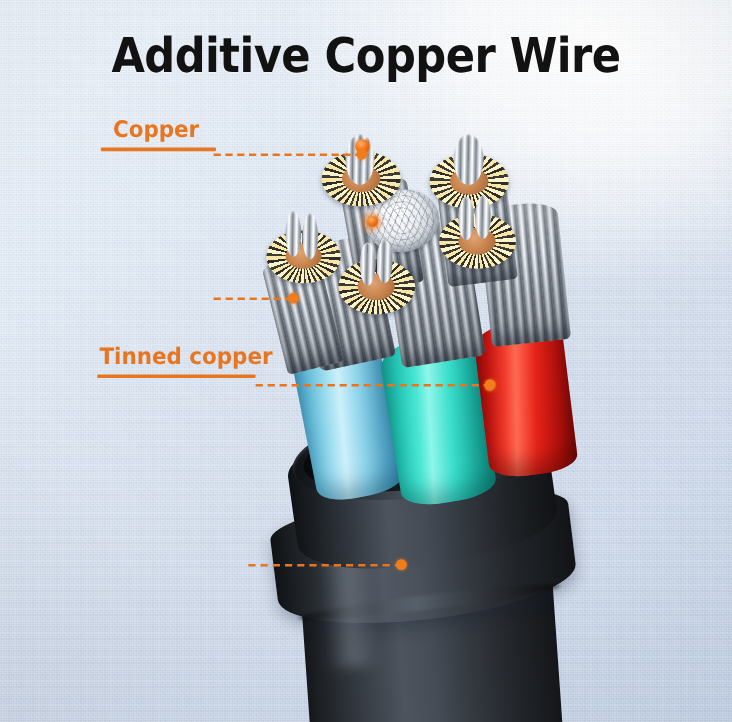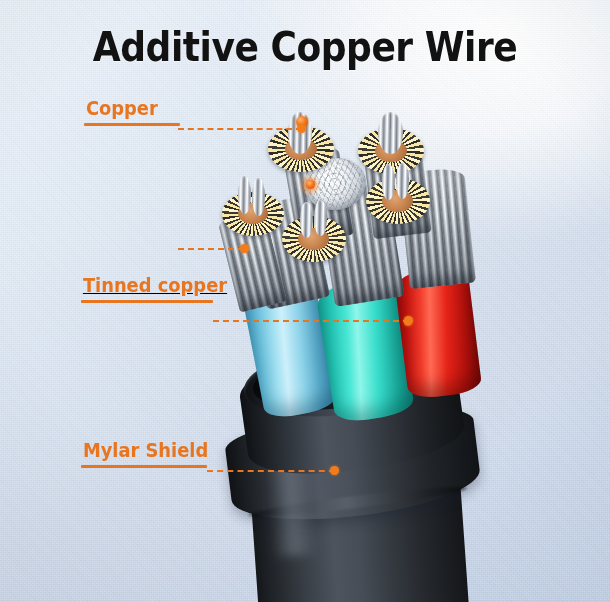--- a/index.html
+++ b/index.html
@@ -57,7 +57,7 @@
   }
 
   
-  .callout { position: absolute; }
+  .callout { position: absolute; text-align: center; }
   .callout-text {
     font-family: "DejaVu Sans", sans-serif;
     font-weight: 700;

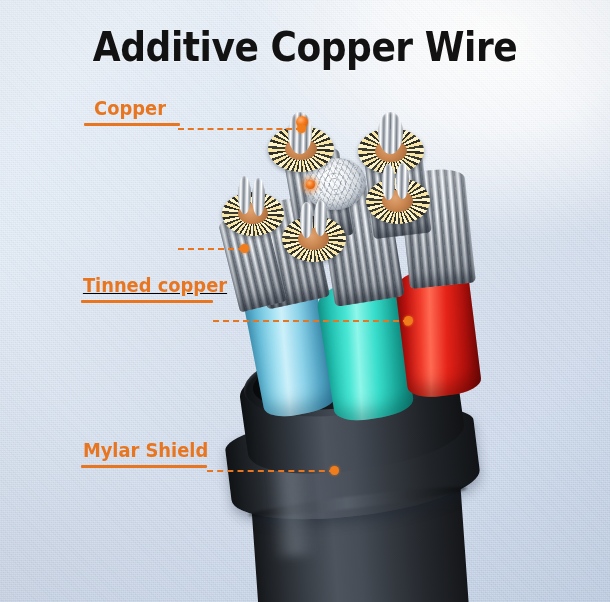--- a/index.html
+++ b/index.html
@@ -355,7 +355,7 @@
   <div class="leader" style="left:178px; top:248px; width:66px;"></div>
   <div class="leader-dot" style="left:240px; top:244px;"></div>
 
-  <div class="callout" style="left:81px; top:276px; width:132px;text-decoration:underline;">
+  <div class="callout" style="left:81px; top:288px; width:132px;">
     <div class="callout-text">Tinned copper</div>
     <div class="callout-rule"></div>
   </div>

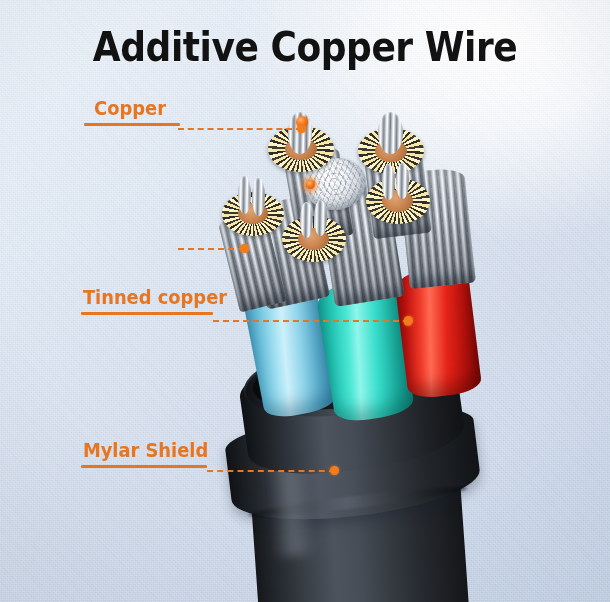--- a/index.html
+++ b/index.html
@@ -362,10 +362,6 @@
   <div class="leader" style="left:213px; top:320px; width:196px;"></div>
   <div class="leader-dot" style="left:404px; top:316px;"></div>
 
-  <div class="callout" style="left:81px; top:441px; width:126px;">
-    <div class="callout-text">Mylar Shield</div>
-    <div class="callout-rule"></div>
-  </div>
   <div class="leader" style="left:207px; top:470px; width:128px;"></div>
   <div class="leader-dot" style="left:330px; top:466px;"></div>
 

